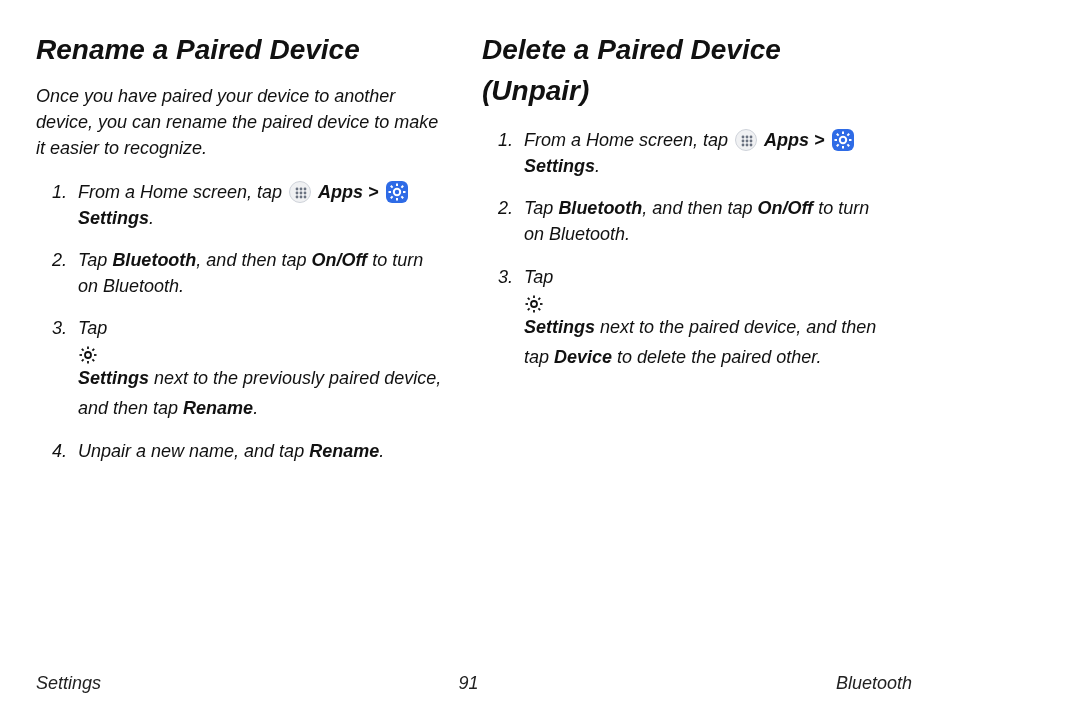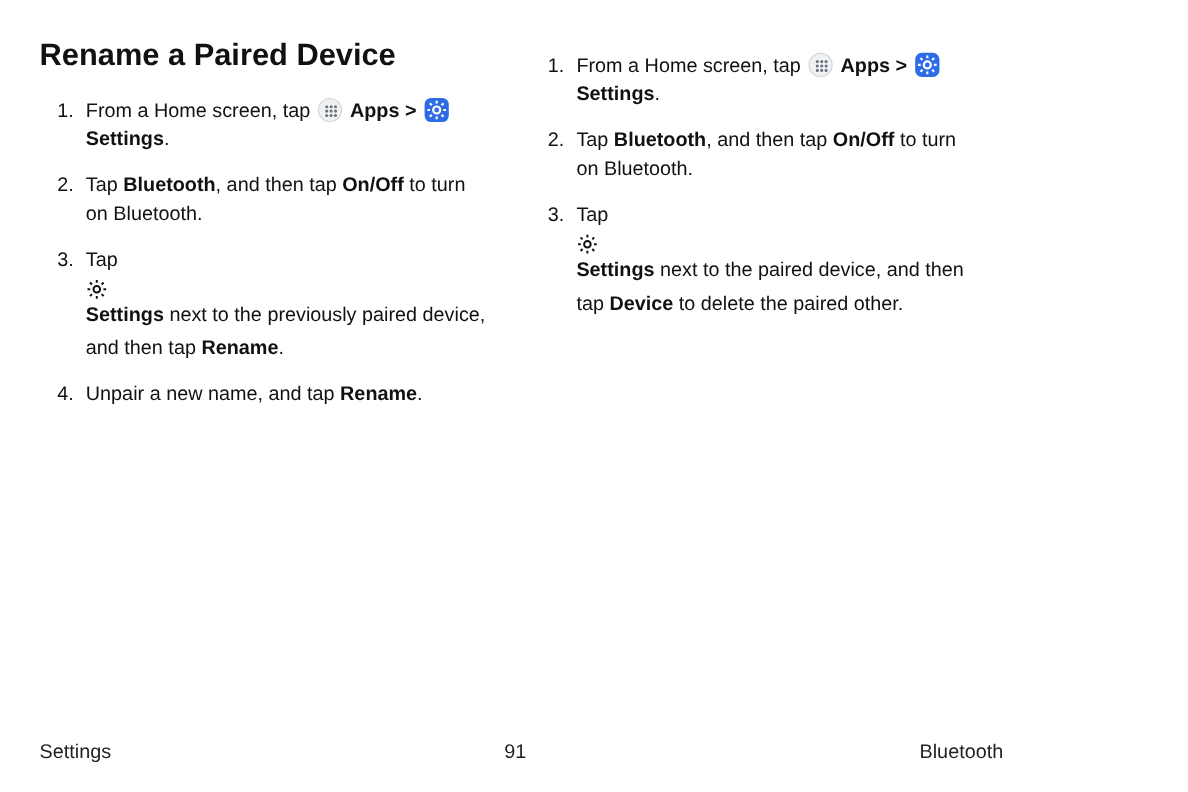--- a/index.html
+++ b/index.html
@@ -19,6 +19,7 @@
     height: 720px;
     padding: 30px 72px 20px 36px;
     position: relative;
+    font-style: italic;
   }
   .cols {
     display: flex;

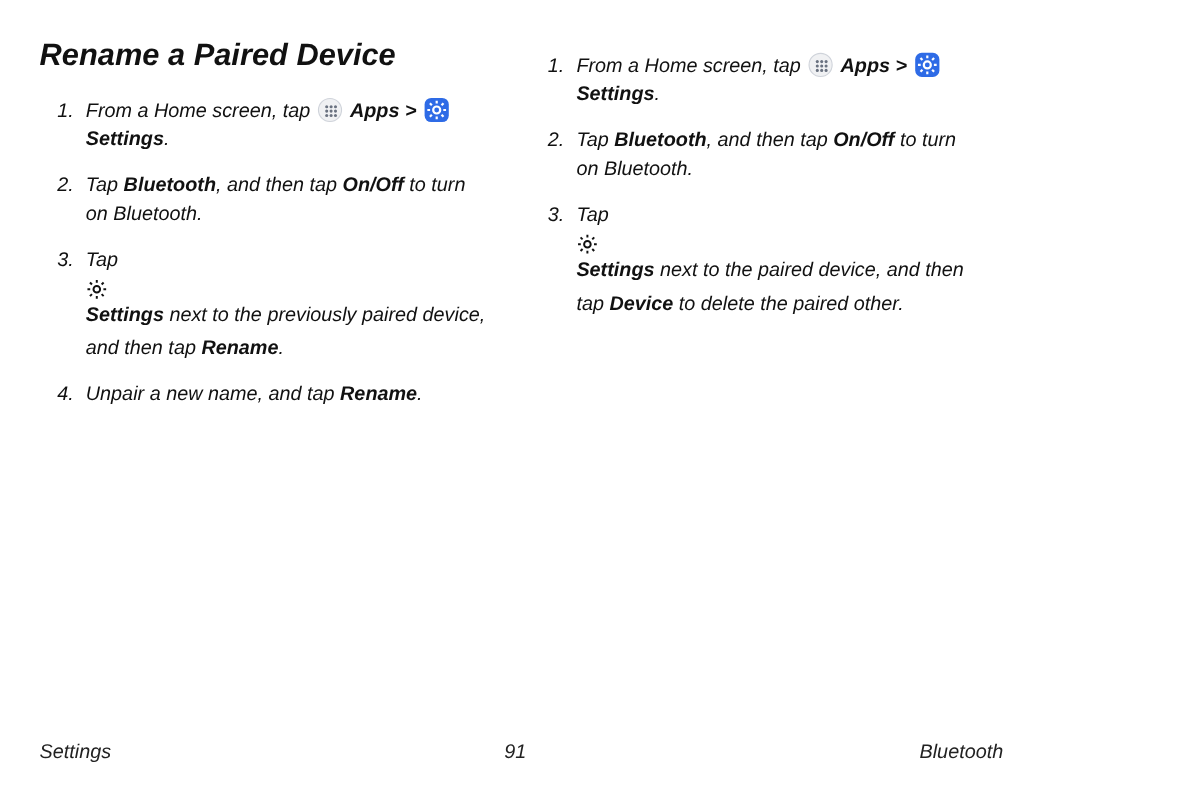--- a/index.html
+++ b/index.html
@@ -160,6 +160,7 @@
     </div>
 
     <div class="col">
+      <h2>Delete a Paired Device (Unpair)</h2>
       <ol>
         <li>
           <span>From a Home screen, tap </span>

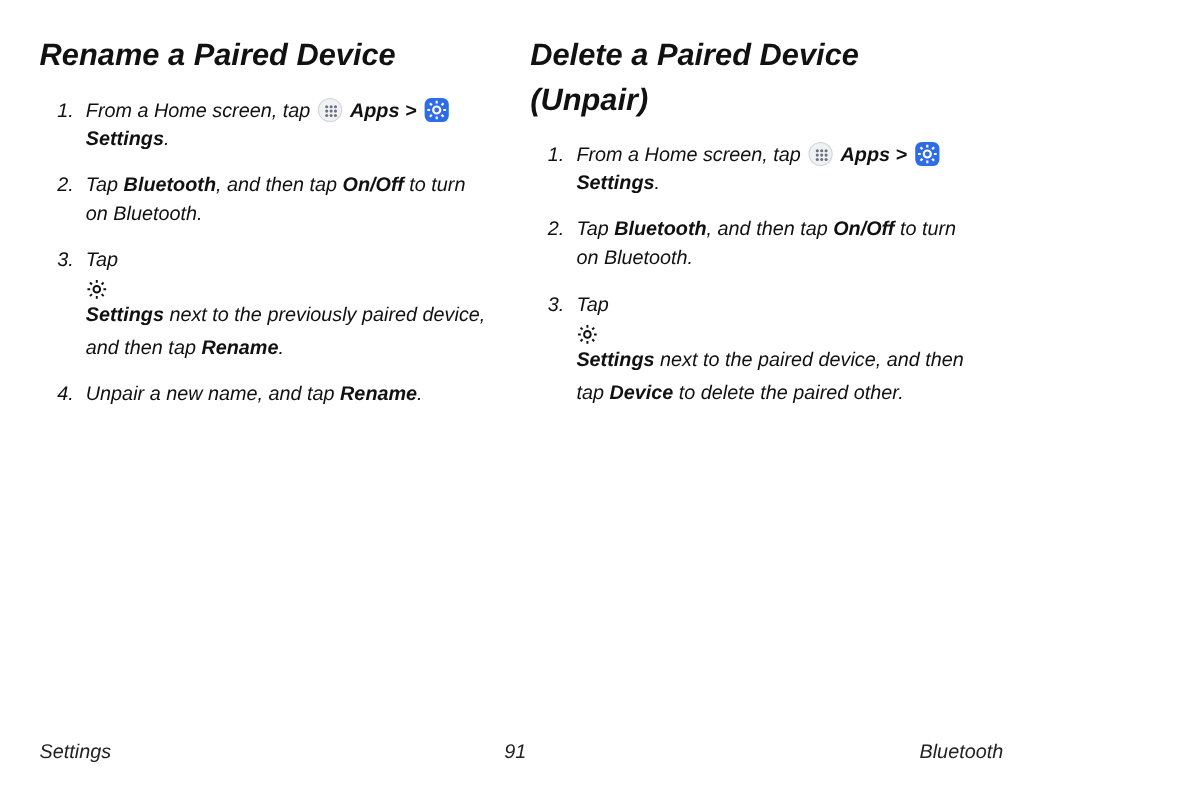--- a/index.html
+++ b/index.html
@@ -92,6 +92,7 @@
 
     <div class="col">
       <h2>Rename a Paired Device</h2>
+      <p class="intro">Once you have paired your device to another device, you can rename the paired device to make it easier to recognize.</p>
       <ol>
         <li>
           <span>From a Home screen, tap </span>

